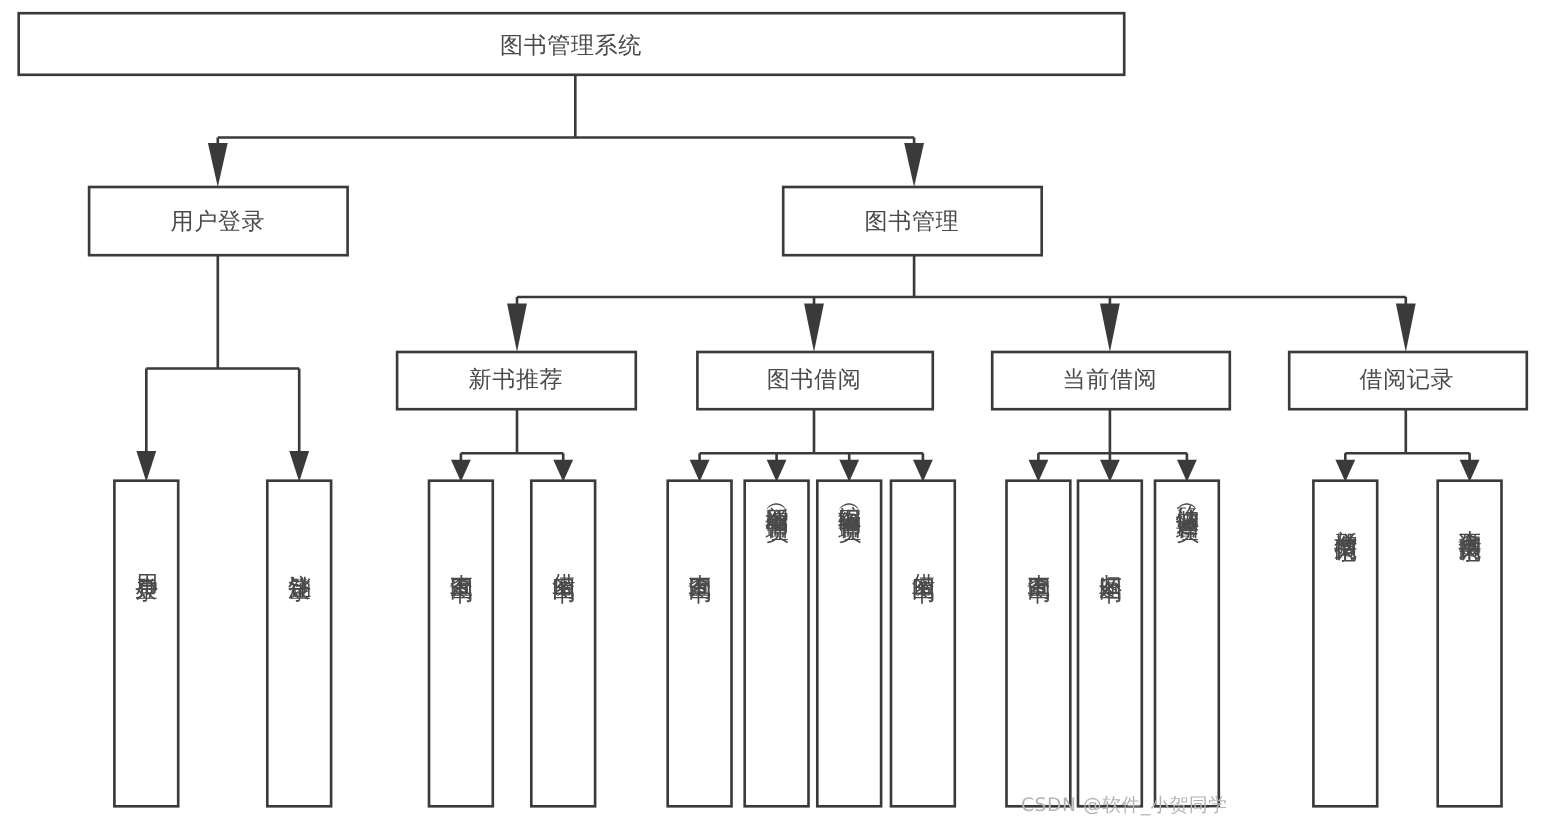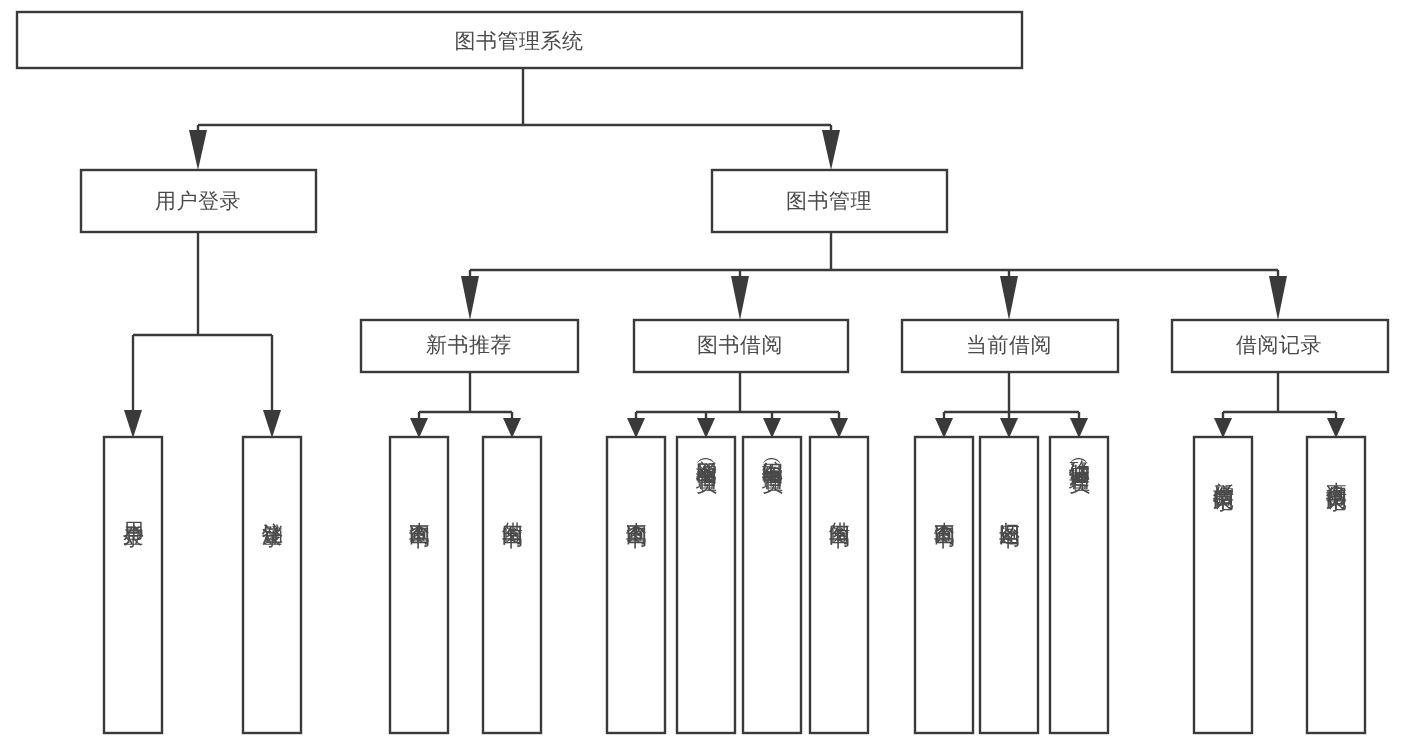--- a/index.html
+++ b/index.html
@@ -238,6 +238,7 @@
     <span class="node-label-v">查询借阅记录</span>
   </div>
 
+  <div class="watermark">CSDN @软件_小贺同学</div>
 </div>
 
 </body></html>

